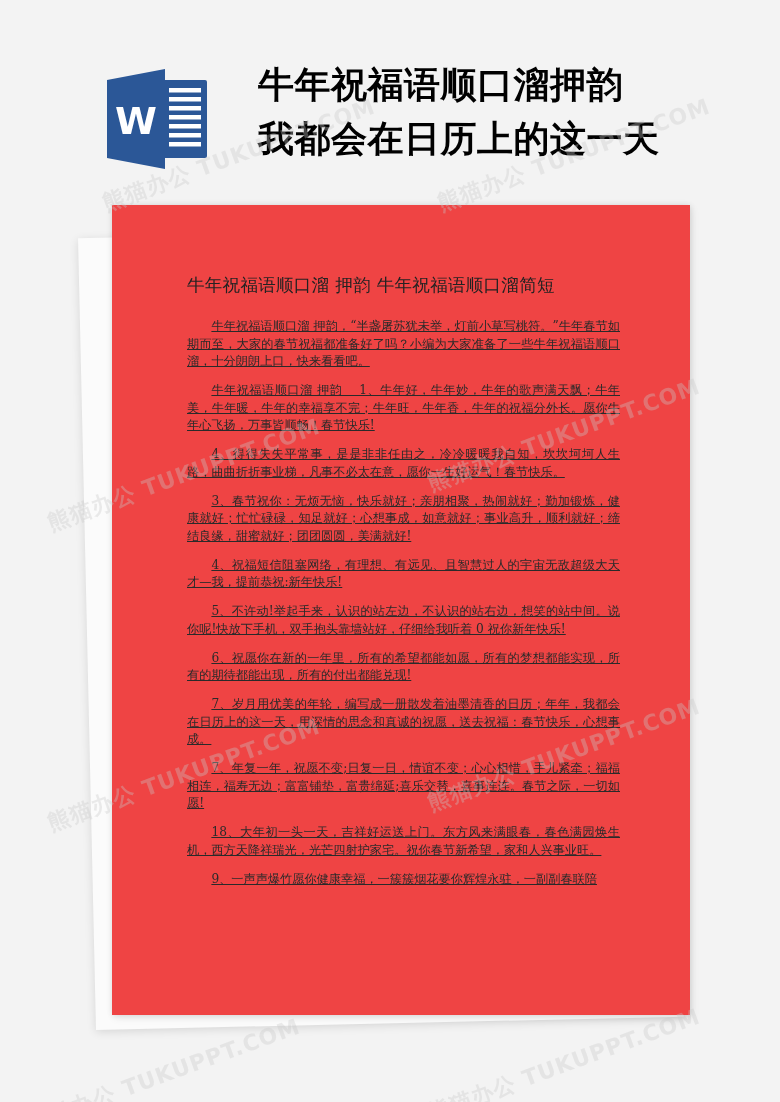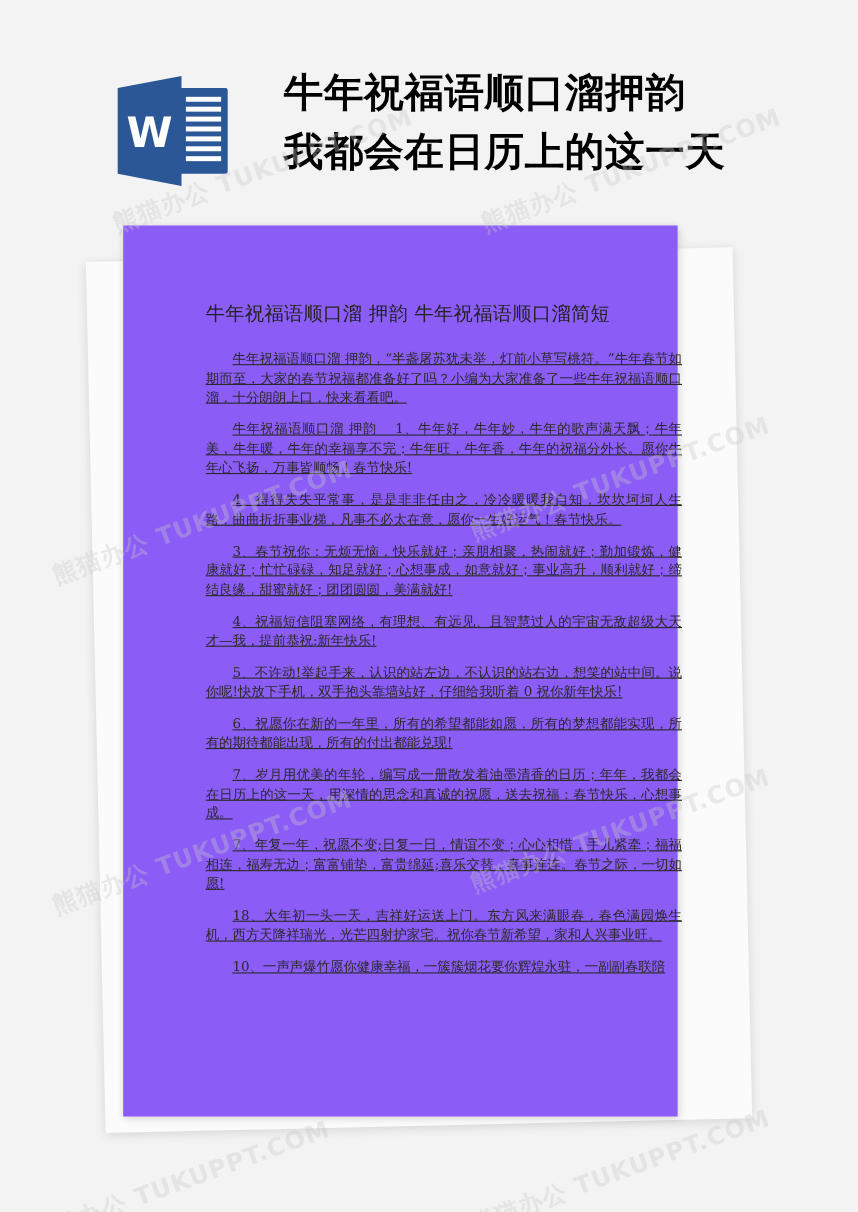--- a/index.html
+++ b/index.html
@@ -31,8 +31,8 @@
       background: #fbfbfb;
     }
     .paper-main {
-      position: absolute; left: 112px; top: 205px; width: 504px; height: 810px;
-      background: #8b5cf6;
+      position: absolute; left: 112px; top: 205px; width: 578px; height: 810px;
+      background: #ef4444;
       box-shadow: 0 0 6px rgba(0,0,0,0.10), 2px 3px 8px rgba(0,0,0,0.08);
     }
 

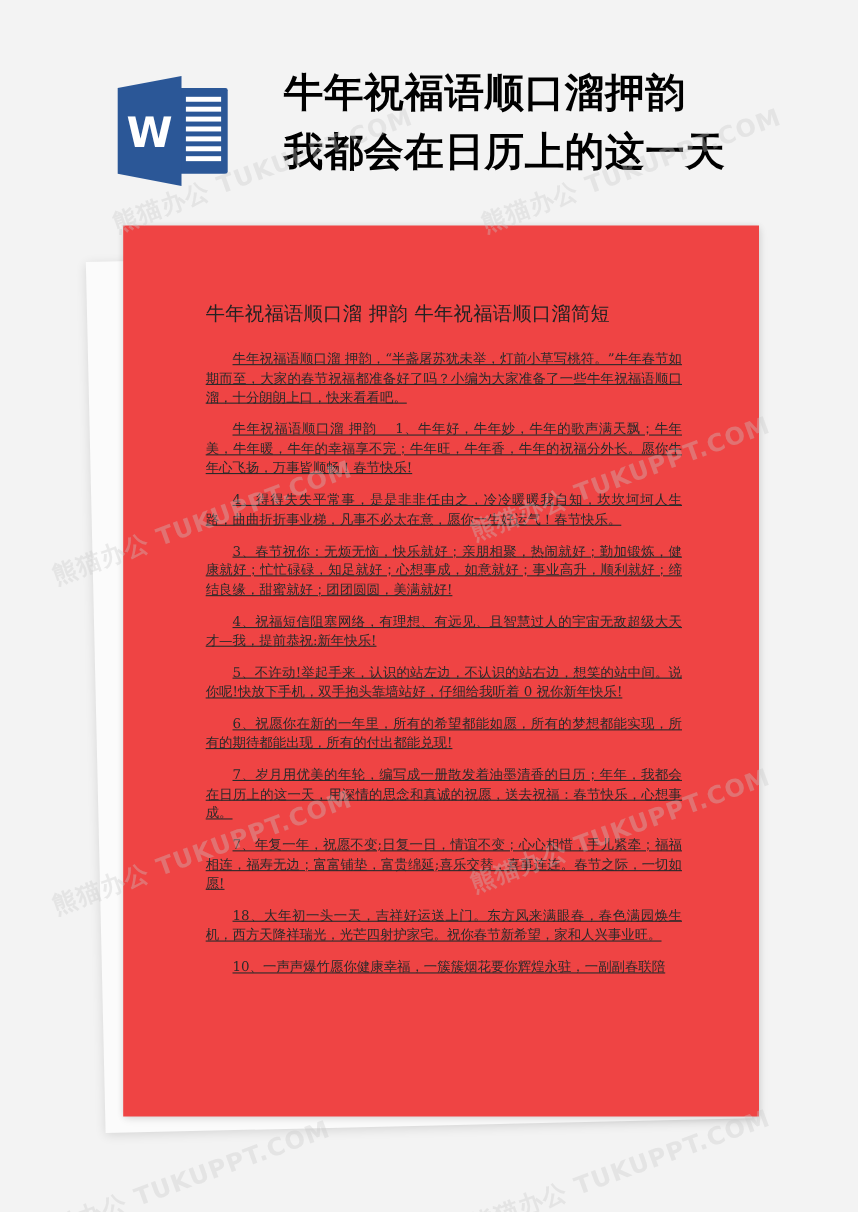--- a/index.html
+++ b/index.html
@@ -91,7 +91,7 @@
     <p>7、岁月用优美的年轮，编写成一册散发着油墨清香的日历；年年，我都会在日历上的这一天，用深情的思念和真诚的祝愿，送去祝福：春节快乐，心想事成。</p>
     <p>7、年复一年，祝愿不变;日复一日，情谊不变；心心相惜，手儿紧牵；福福相连，福寿无边；富富铺垫，富贵绵延;喜乐交替，喜事连连。春节之际，一切如愿!</p>
     <p>18、大年初一头一天，吉祥好运送上门。东方风来满眼春，春色满园焕生机，西方天降祥瑞光，光芒四射护家宅。祝你春节新希望，家和人兴事业旺。</p>
-    <p>10、一声声爆竹愿你健康幸福，一簇簇烟花要你辉煌永驻，一副副春联陪</p>
+    <p>9、一声声爆竹愿你健康幸福，一簇簇烟花要你辉煌永驻，一副副春联陪</p>
   </div>
 </div>
 

